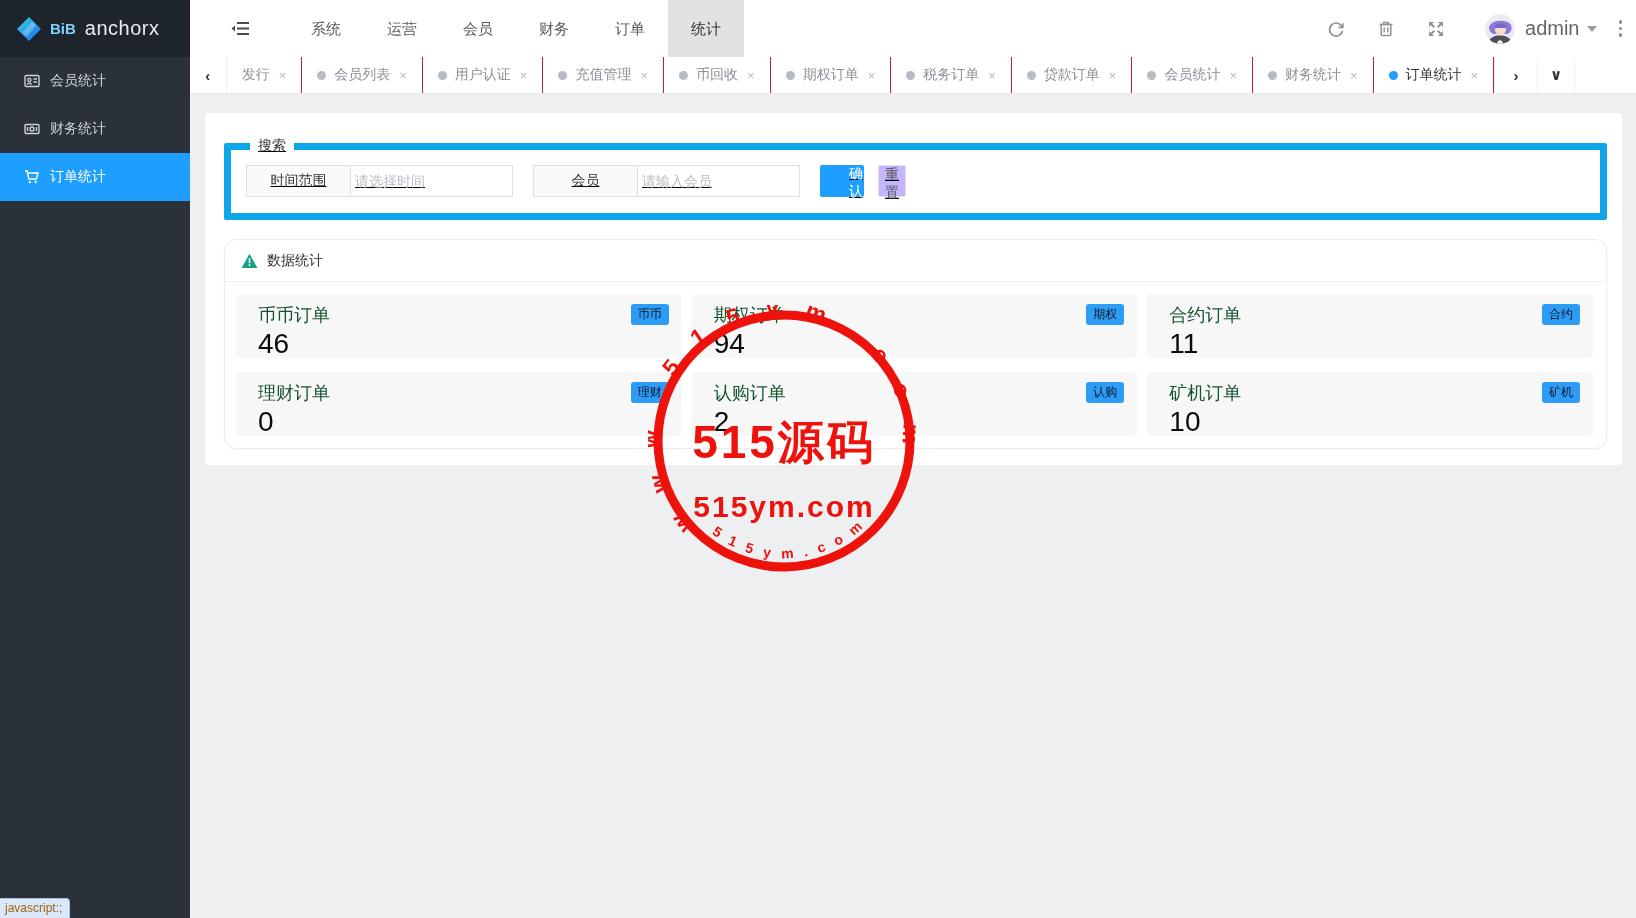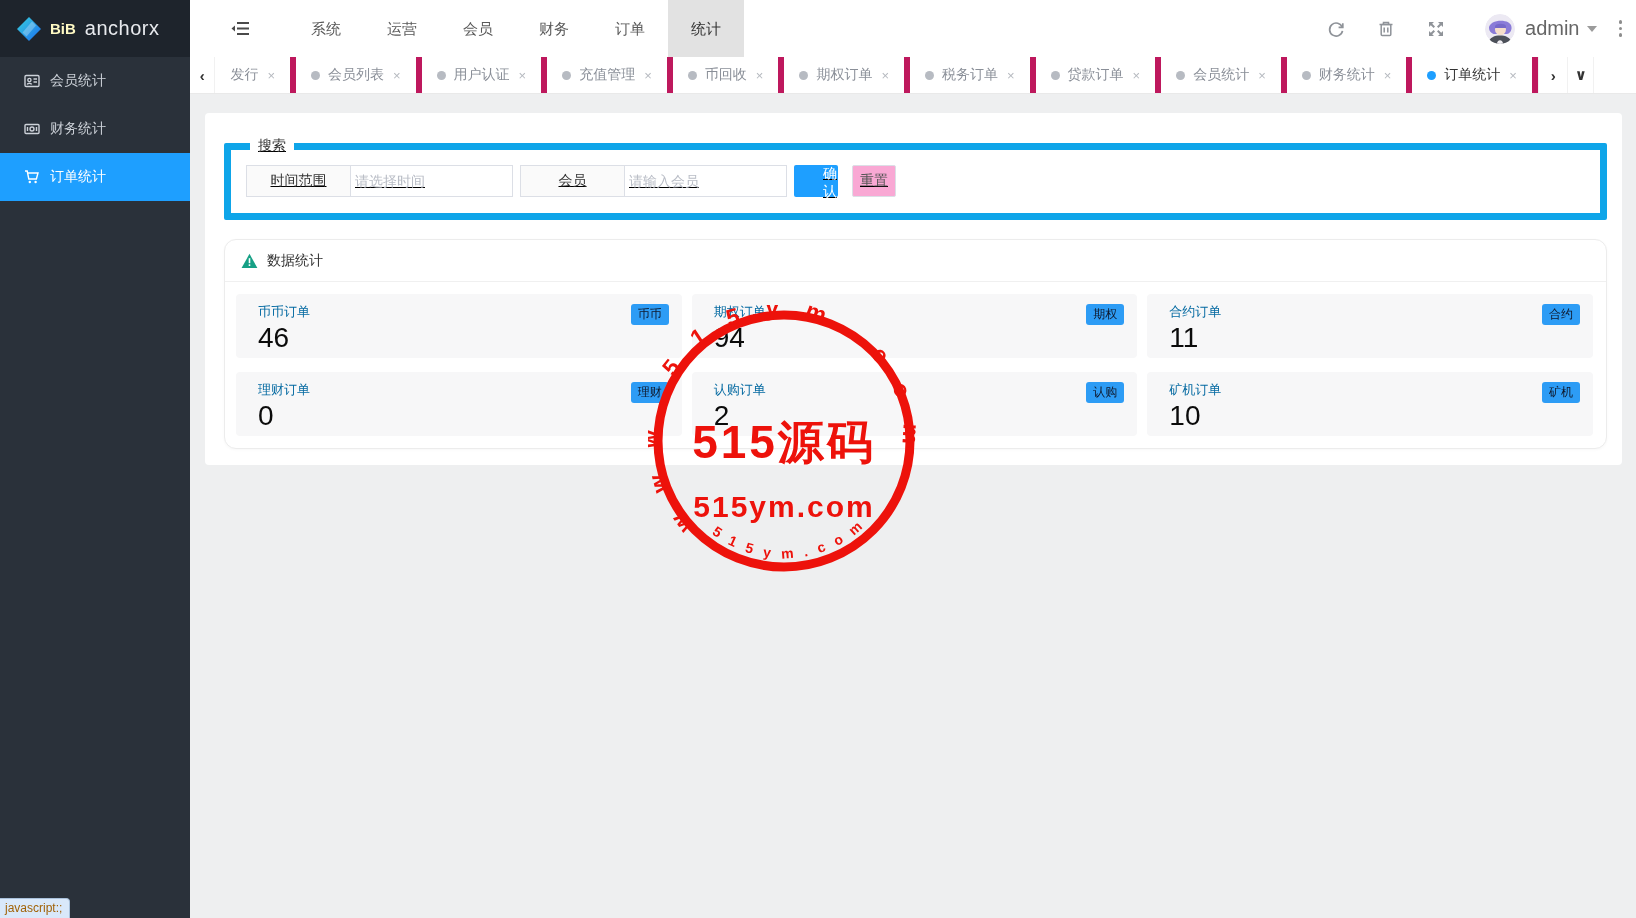--- a/index.html
+++ b/index.html
@@ -10,7 +10,7 @@
   
   .sidebar { position:absolute; left:0; top:0; width:190px; height:918px; background:#2a313a; z-index:5; }
   .logo { height:57px; background:#1e242c; display:flex; align-items:center; padding-left:16px; cursor:pointer; }
-  .logo .brand-short { color:#fef9c3; font-size:15px; font-weight:bold; margin-left:8px; }
+  .logo .brand-short { color:#7dd3fc; font-size:15px; font-weight:bold; margin-left:8px; }
   .logo .brand-name { color:#e8eaee; font-size:20px; margin-left:9px; letter-spacing:0.5px; }
   .side-menu { padding-top:0; }
   .side-item { height:48px; display:flex; align-items:center; padding-left:24px; color:#ccd1d8; font-size:14px; cursor:pointer; }

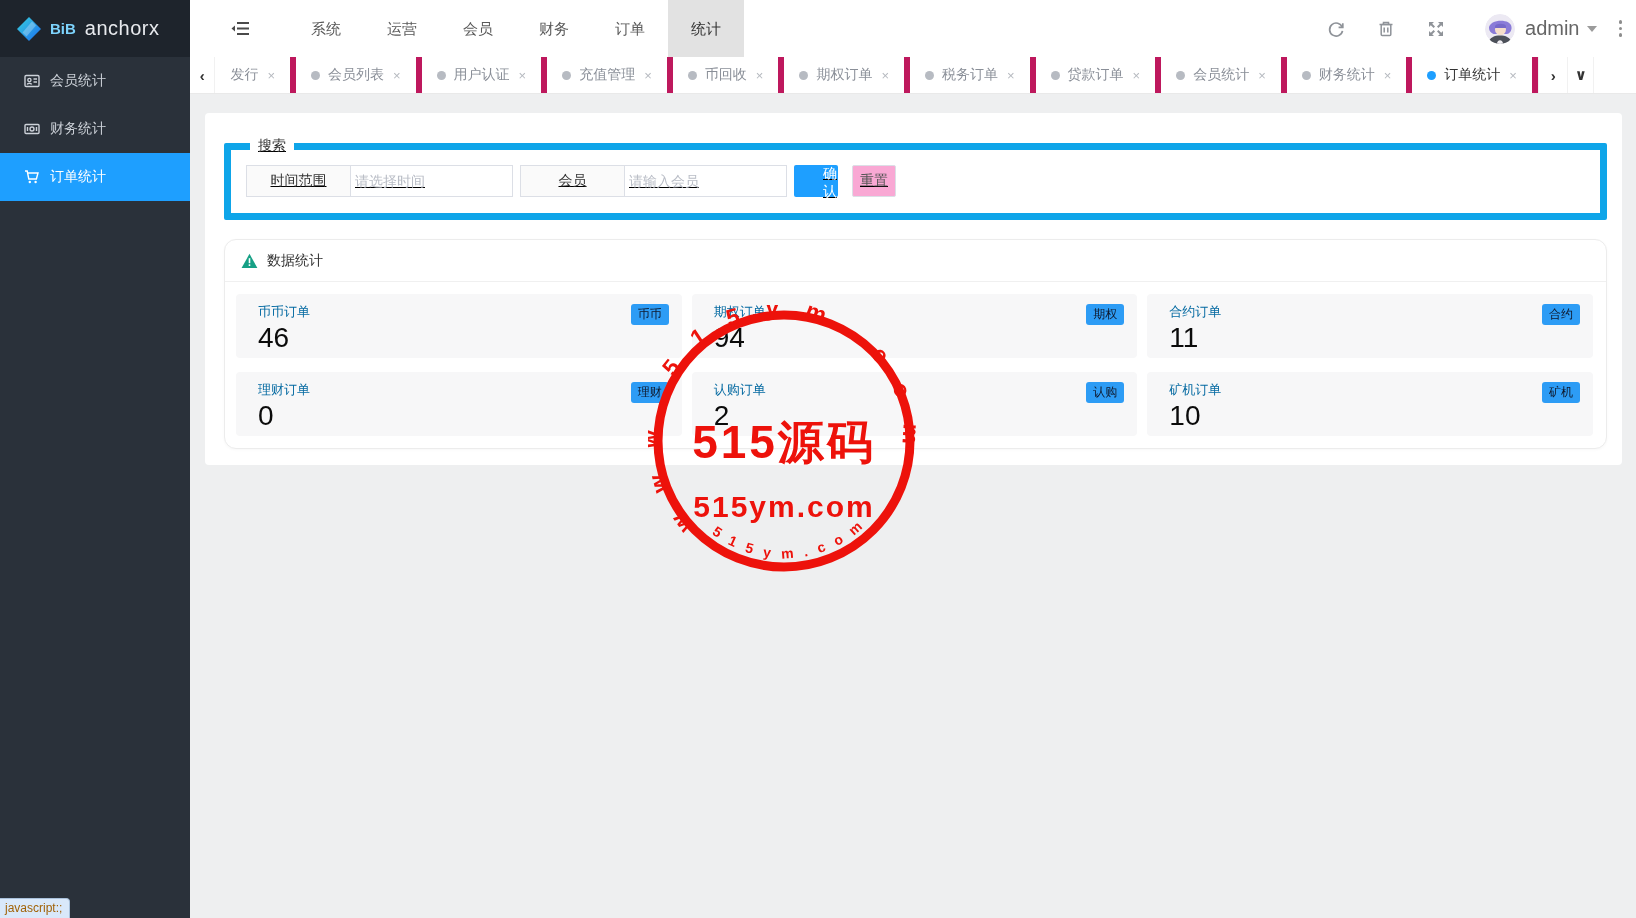--- a/index.html
+++ b/index.html
@@ -33,7 +33,7 @@
   
   .tabbar { position:absolute; left:190px; top:57px; width:1446px; height:37px; background:#ffffff; border-bottom:1px solid #e9e9e9; display:flex; align-items:stretch; z-index:4; }
   .tab-scroll { width:38px; display:flex; align-items:center; justify-content:center; font-size:15px; font-weight:bold; color:#333; border-right:1px solid #f1f1f1; cursor:pointer; }
-  .tab { display:flex; align-items:center; padding:0 15px; border-right:6px solid #be185d; font-size:14px; color:#8a8f98; cursor:pointer; white-space:nowrap; }
+  .tab { display:flex; align-items:center; padding:0 15px; border-right:1px solid #be185d; font-size:14px; color:#8a8f98; cursor:pointer; white-space:nowrap; }
   .tab .dot { width:9px; height:9px; border-radius:50%; background:#b7bbc2; margin-right:8px; }
   .tab .close { margin-left:9px; color:#b5b9bf; font-size:13px; cursor:pointer; }
   .tab.active { color:#333333; }

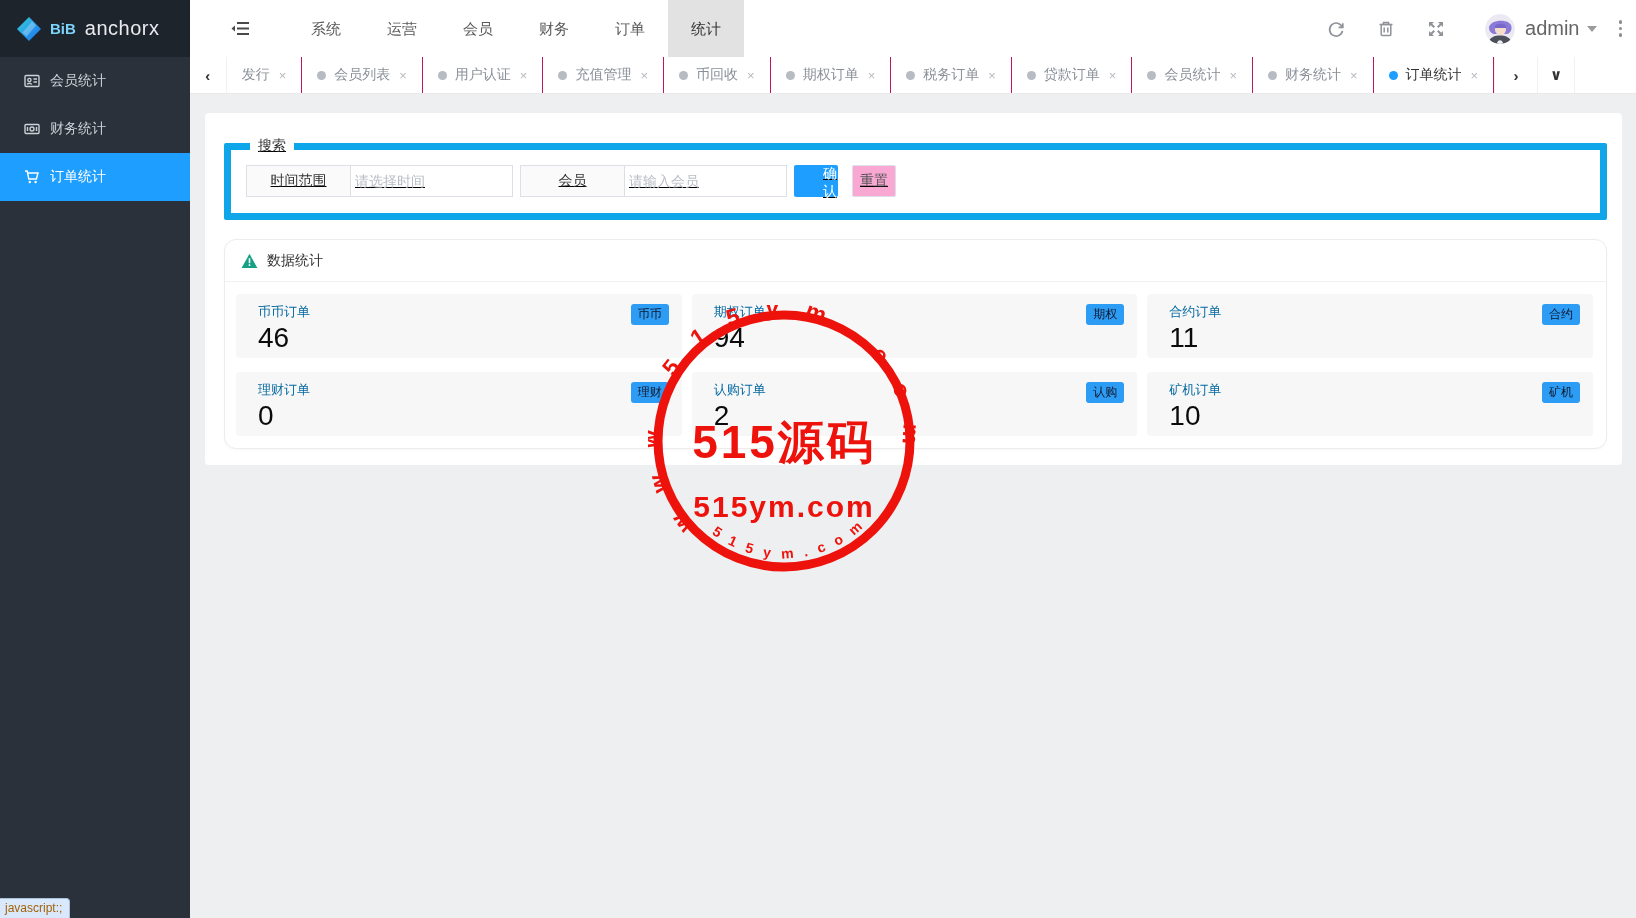--- a/index.html
+++ b/index.html
@@ -50,7 +50,7 @@
   fieldset.search-set { margin:24px 15px 0 19px; border:7px solid #0ea5e9; border-radius:2px; padding:10px 15px 16px 15px;text-decoration:underline; }
   fieldset.search-set legend { font-size:14px; color:#333; padding:0 8px; margin-left:4px; }
   .search-row { display:flex; align-items:center; }
-  .inp-group { display:flex; margin-right:7px; }
+  .inp-group { display:flex; margin-right:20px; }
   .inp-label { width:104px; height:32px; background:#fafafa; border:1px solid #dcdfe6; border-right:none; display:flex; align-items:center; justify-content:center; font-size:14px; color:#333; }
   .inp-group input { width:163px; height:32px; border:1px solid #dcdfe6; padding:0 4px; font-size:14px; color:#333; outline:none; font-family:inherit; }
   .inp-group input::placeholder { color:#b9bdc6; }

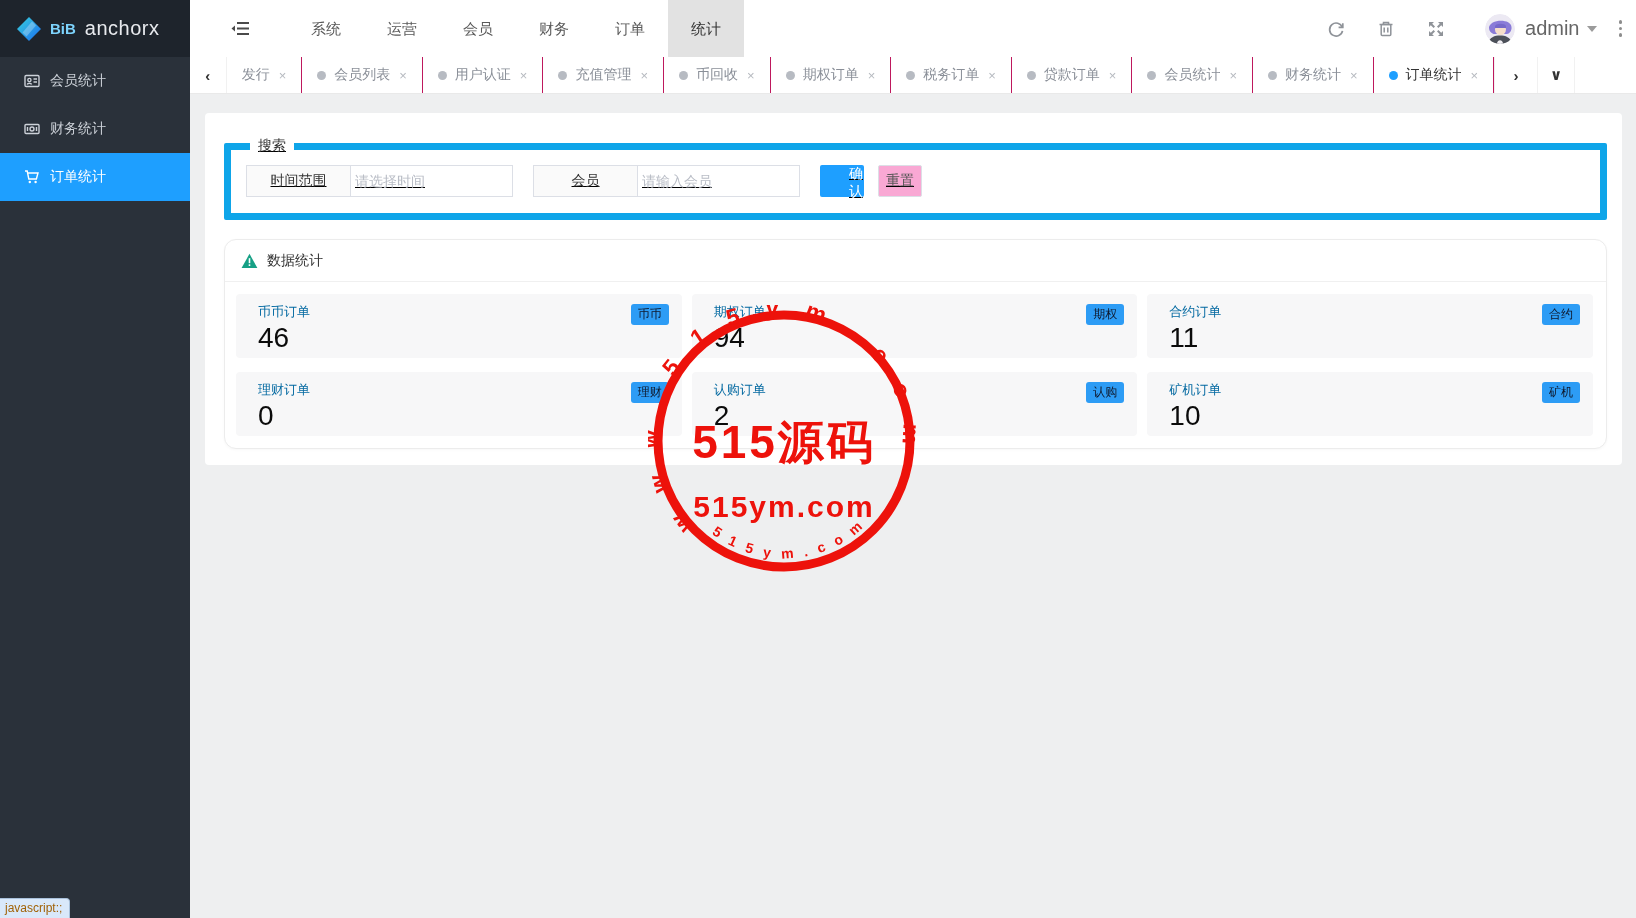--- a/index.html
+++ b/index.html
@@ -56,7 +56,7 @@
   .inp-group input::placeholder { color:#b9bdc6; }
   .btn { height:32px; border-radius:2px; font-size:14px; cursor:pointer; font-family:inherit; }
   .btn-confirm { width:44px; background:#1e9fff; color:#fff; border:none;padding-left:28px; }
-  .btn-reset { width:44px; background:#f9a8d4; color:#555; border:1px solid #dcdfe6; margin-left:14px; }
+  .btn-reset { width:28px; background:#c4b5fd; color:#555; border:1px solid #dcdfe6; margin-left:14px; }
 
   .stats-panel { margin:19px 15px 0 19px; background:#fff; border:1px solid #ececec; border-radius:12px; box-shadow:0 1px 3px rgba(0,0,0,0.03); }
   .stats-header { height:42px; display:flex; align-items:center; padding:0 16px; border-bottom:1px solid #f0f0f0; }

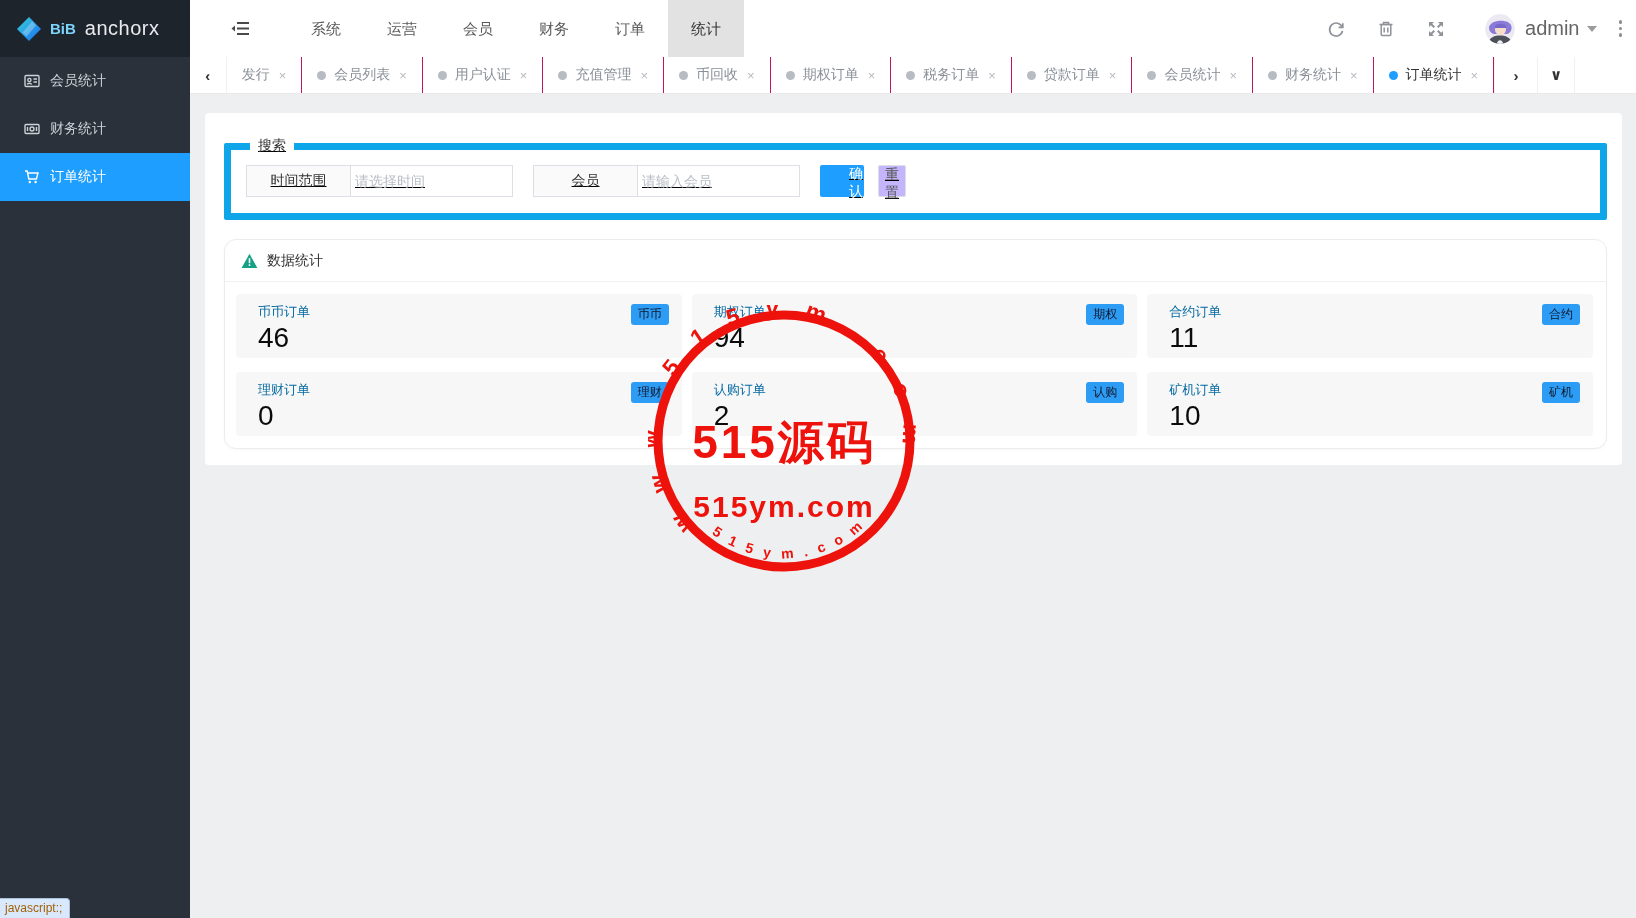--- a/index.html
+++ b/index.html
@@ -63,7 +63,7 @@
   .stats-title { font-size:14px; color:#333; margin-left:9px; }
   .stats-grid { padding:12px 13px 12px 11px; display:grid; grid-template-columns:repeat(3,1fr); gap:14px 10px; }
   .stat-card { position:relative; height:64px; background:#f7f7f8; border-radius:4px; padding:9px 22px; }
-  .stat-label { font-size:13px; color:#0369a1; }
+  .stat-label { font-size:18px; color:#14532d; }
   .stat-value { font-size:28px; color:#0b0b0b; font-weight:500; margin-top:1px; }
   .stat-badge { position:absolute; top:10px; right:13px; background:#2d9cf5; color:#0f172a; font-size:12px; padding:2px 7px; border-radius:3px; }
 

